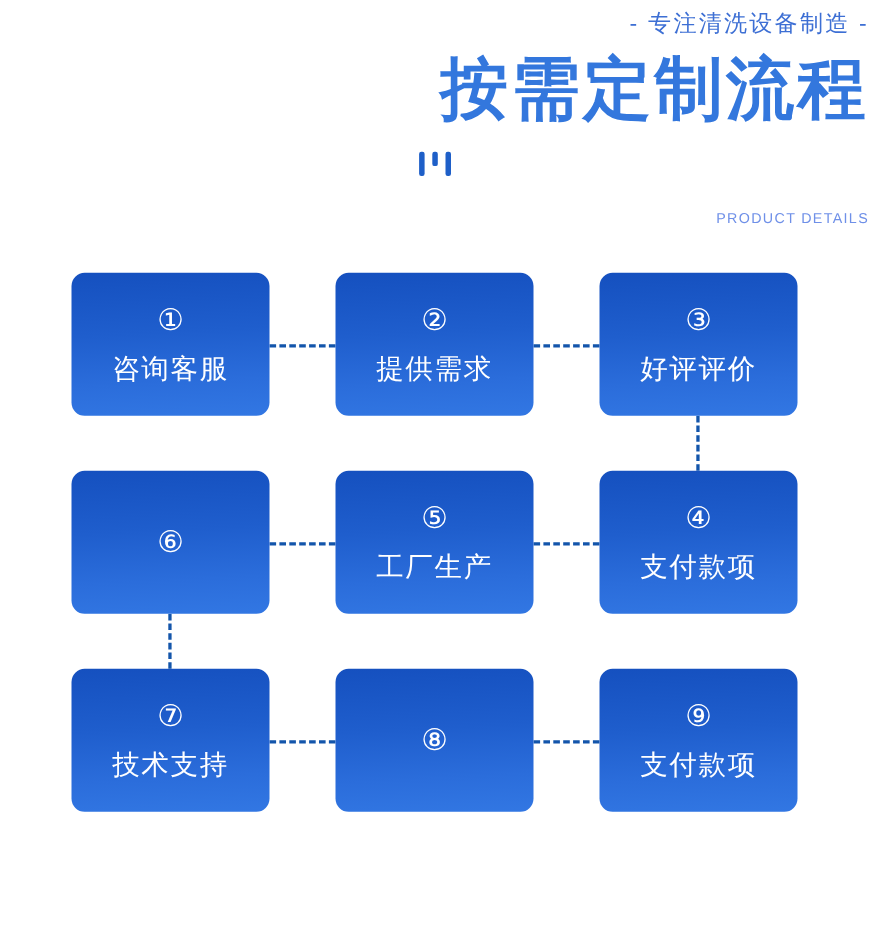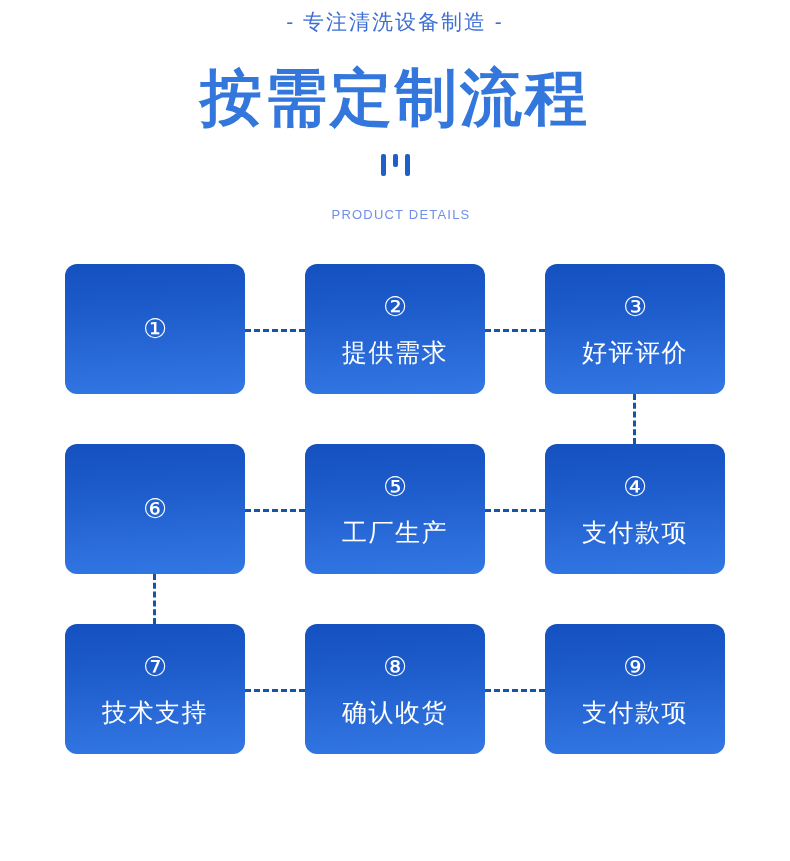--- a/index.html
+++ b/index.html
@@ -18,7 +18,7 @@
   
   .header {
     width: 100%;
-    text-align: center;
+    text-align: right;
     padding-top: 8px;
     box-sizing: border-box;
   }

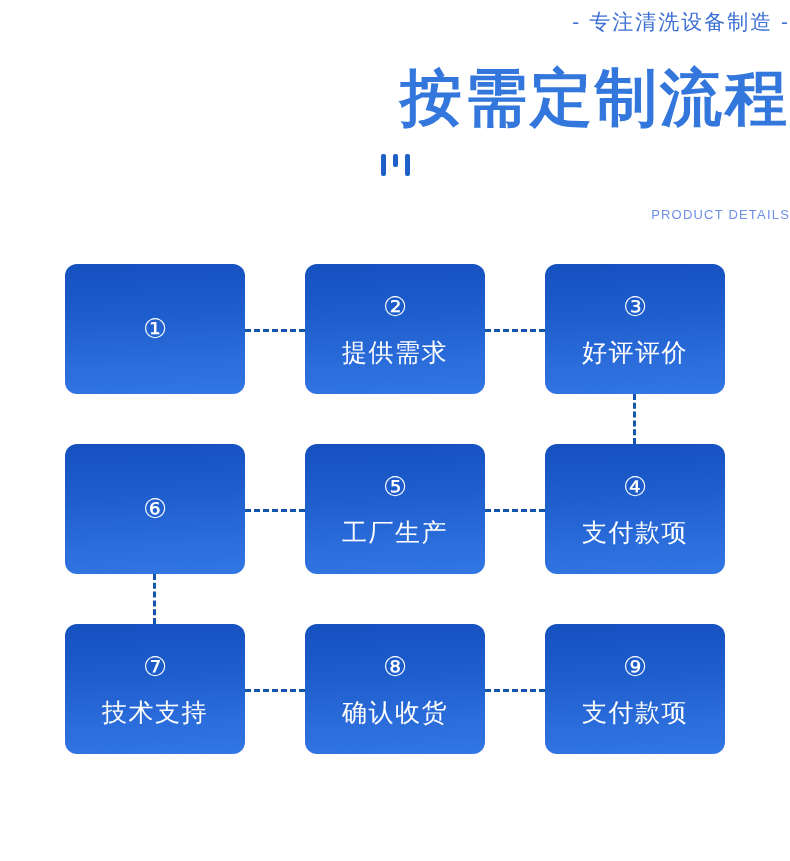--- a/index.html
+++ b/index.html
@@ -38,7 +38,7 @@
     color: #3377dd;
     letter-spacing: 3px;
     line-height: 76px;
-    margin-top: 24px;
+    margin-top: 8px;
     white-space: nowrap;
   }
 

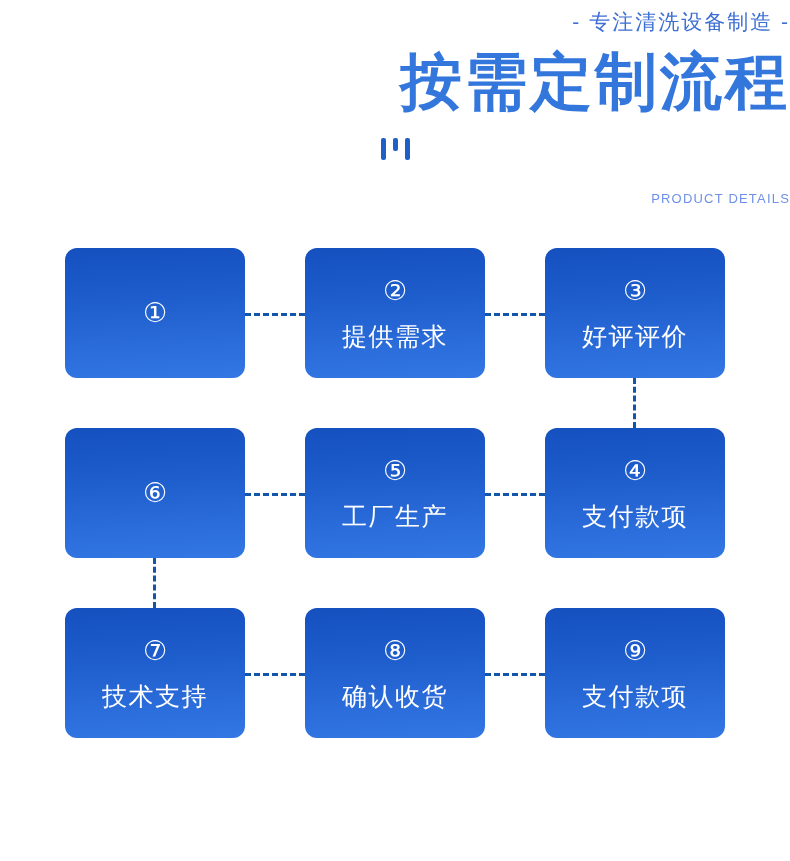--- a/index.html
+++ b/index.html
@@ -160,6 +160,7 @@
 
     <div class="card">
       <span class="card-num">①</span>
+      <span class="card-label">咨询客服</span>
     </div>
     <div class="card">
       <span class="card-num">②</span>

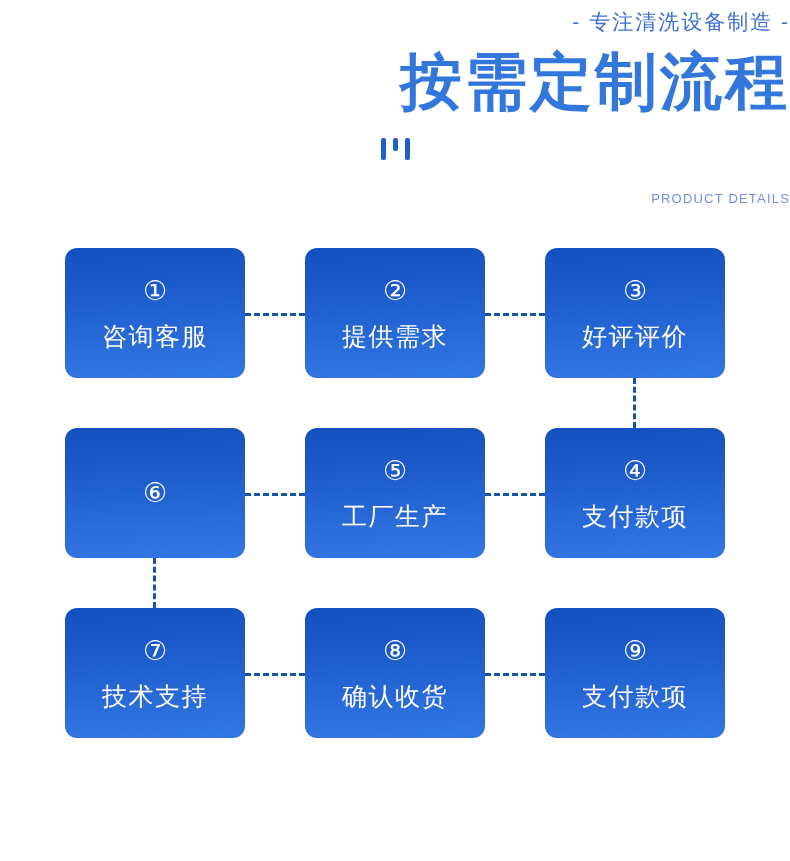--- a/index.html
+++ b/index.html
@@ -200,7 +200,6 @@
     </div>
     <div class="card">
       <span class="card-num">⑧</span>
-      <span class="card-label">确认收货</span>
     </div>
     <div class="card">
       <span class="card-num">⑨</span>

